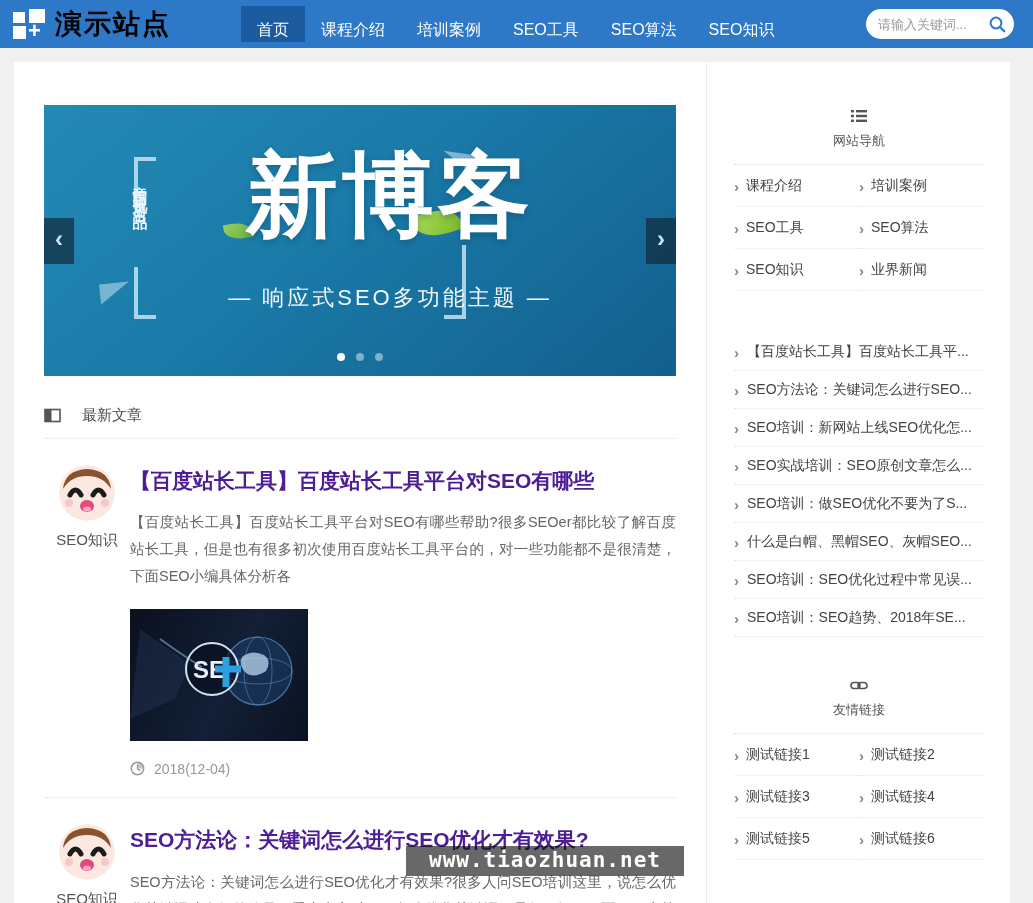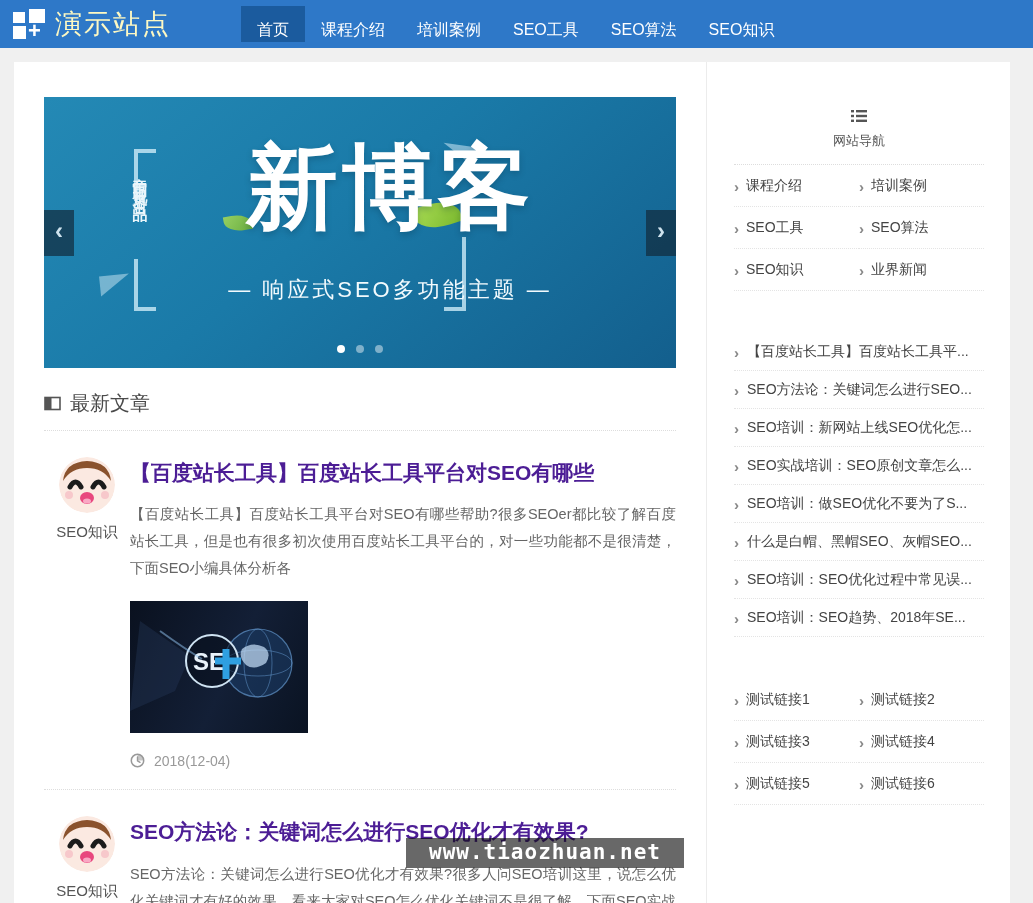--- a/index.html
+++ b/index.html
@@ -21,7 +21,7 @@
   .brand-icon .sq2 { position:absolute; top:1px;  left:16px; width:16px; height:14px; background:#fff; }
   .brand-icon .sq3 { position:absolute; top:18px; left:0;    width:13px; height:13px; background:#fff; }
   .brand-icon .plus { position:absolute; top:12px; left:15px; color:#fff; font-size:22px; font-weight:bold; line-height:22px; }
-  .brand-text { color:#fef9c3; font-size:27px; font-weight:normal; letter-spacing:2px; white-space:nowrap; }
+  .brand-text { color:#000000; font-size:27px; font-weight:bold; letter-spacing:2px; white-space:nowrap; }
   .nav-menu { display:flex; height:36px; }
   .nav-item { padding:0 16px; line-height:48px; color:#fff; font-size:16px; cursor:pointer; white-space:nowrap; }
   .nav-item.active { background:#1b5b9e; }

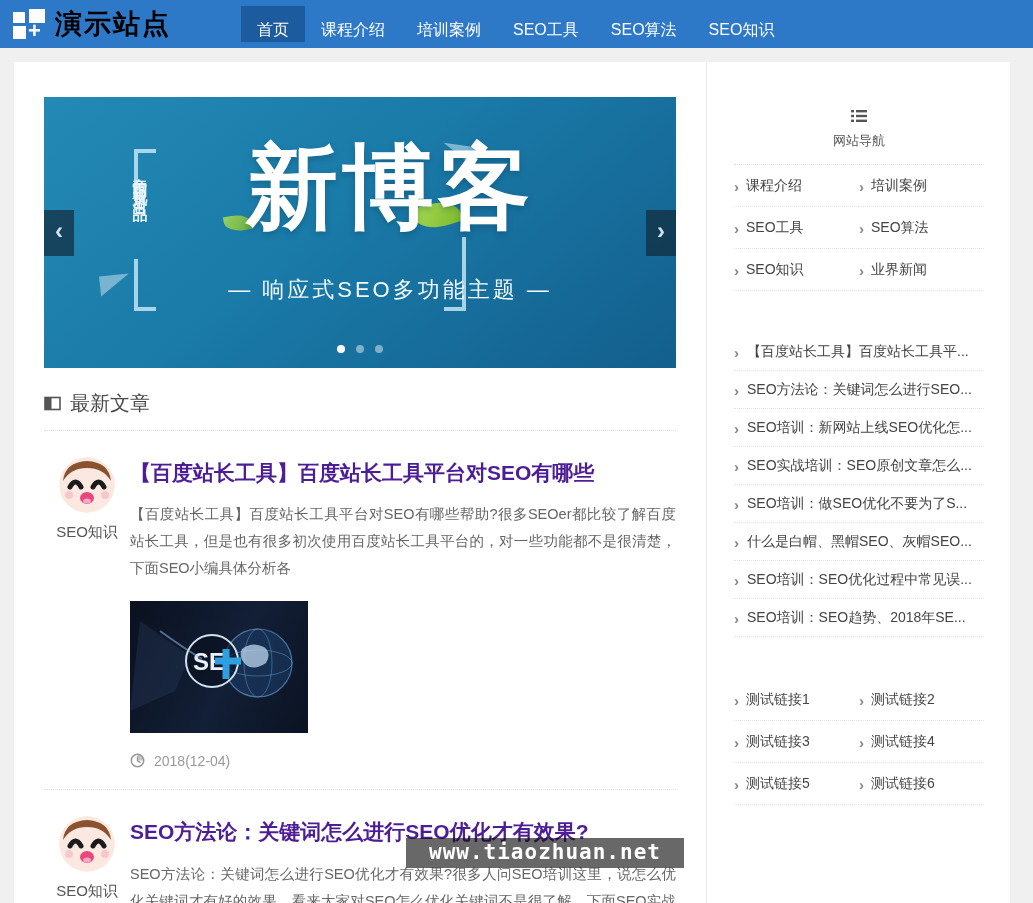--- a/index.html
+++ b/index.html
@@ -148,6 +148,13 @@
     <div class="nav-item">SEO工具</div>
     <div class="nav-item">SEO算法</div>
     <div class="nav-item">SEO知识</div>
+  </div>
+  <div class="searchbox">
+    <input type="text" placeholder="请输入关键词..." style="">
+    <svg class="search-icon" viewBox="0 0 18 18">
+      <circle cx="8" cy="8" r="5.4" fill="none" stroke="#2e78c8" stroke-width="2"></circle>
+      <line x1="12.2" y1="12.2" x2="16.3" y2="16.3" stroke="#2e78c8" stroke-width="2.2" stroke-linecap="round"></line>
+    </svg>
   </div>
 </div>
 

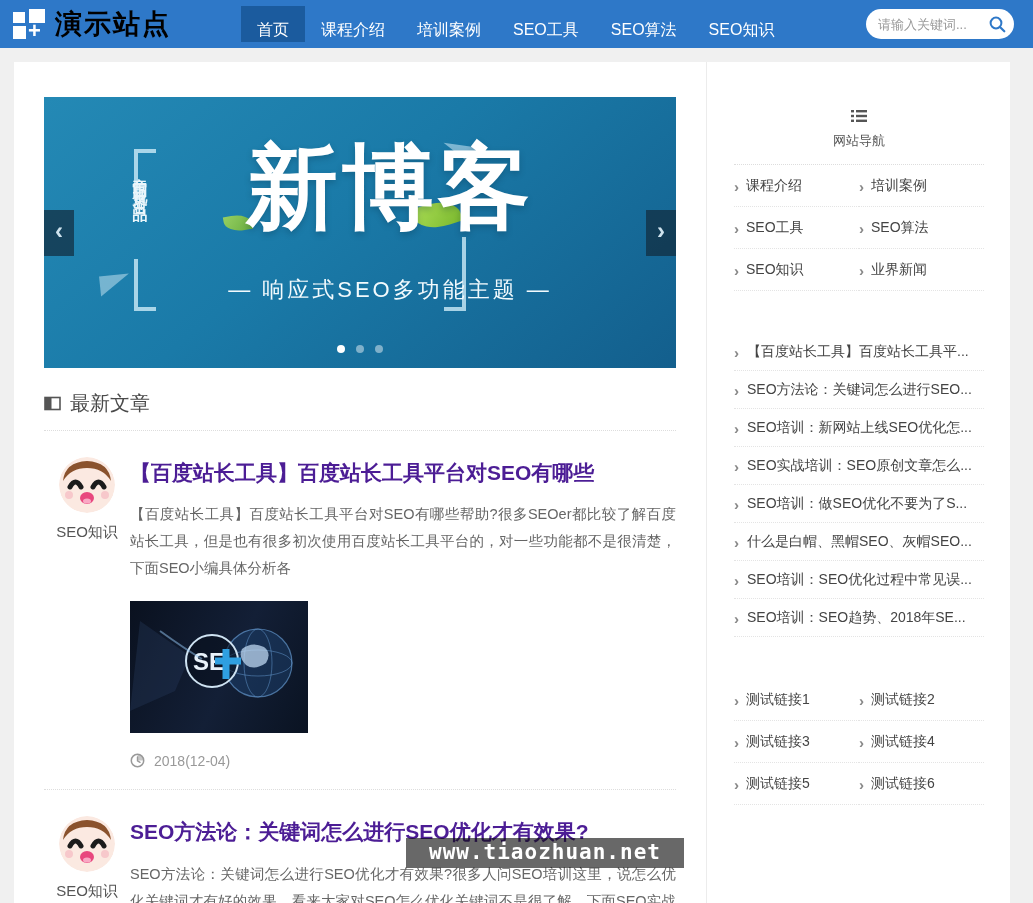--- a/index.html
+++ b/index.html
@@ -45,6 +45,7 @@
   .slider {
     position:relative; width:632px; height:271px; overflow:hidden; cursor:pointer;
     background:linear-gradient(140deg,#2489b5 0%,#1a7aa8 45%,#135f8d 100%);
+    margin-top:8px;
   }
   .slider-vtext {
     position:absolute; left:86px; top:68px; writing-mode:vertical-rl;

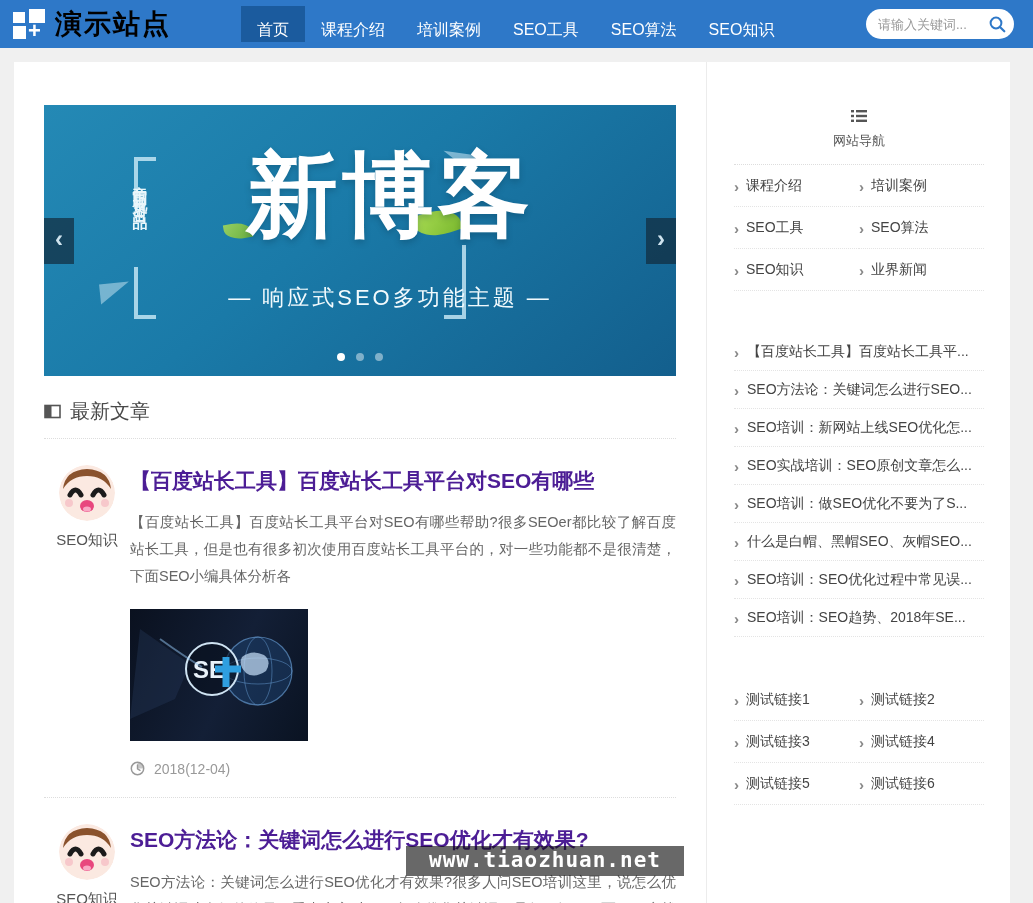--- a/index.html
+++ b/index.html
@@ -84,8 +84,8 @@
 
   
   .sec-head {
-    margin-top:22px; display:flex; align-items:center; gap:9px;
-    color:#4a4a4a; font-size:20px; padding-bottom:13px; border-bottom:1px dotted #ddd;
+    margin-top:30px; display:flex; align-items:center; gap:21px;
+    color:#4a4a4a; font-size:15px; padding-bottom:13px; border-bottom:1px dotted #ddd;
   }
   .sec-head svg { flex-shrink:0; }
 

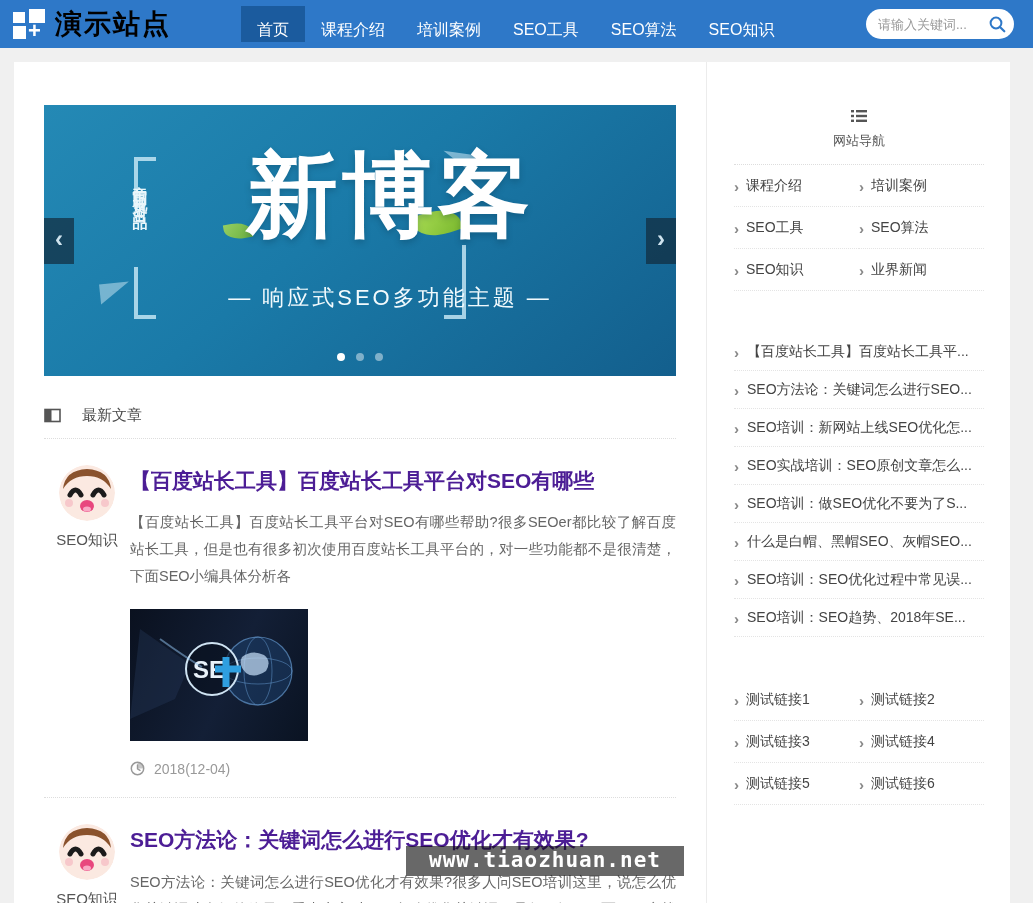--- a/index.html
+++ b/index.html
@@ -338,6 +338,13 @@
     </div>
 
     <div class="side-sec">
+      <div class="side-head">
+        <svg width="18" height="13" viewBox="0 0 18 13">
+          <rect x="1" y="3.5" width="9" height="6" rx="3" fill="none" stroke="#555" stroke-width="1.6"></rect>
+          <rect x="8" y="3.5" width="9" height="6" rx="3" fill="none" stroke="#555" stroke-width="1.6"></rect>
+        </svg>
+        <span>友情链接</span>
+      </div>
       <div class="side-grid">
         <div class="side-cell">
             <span class="chev"></span>

